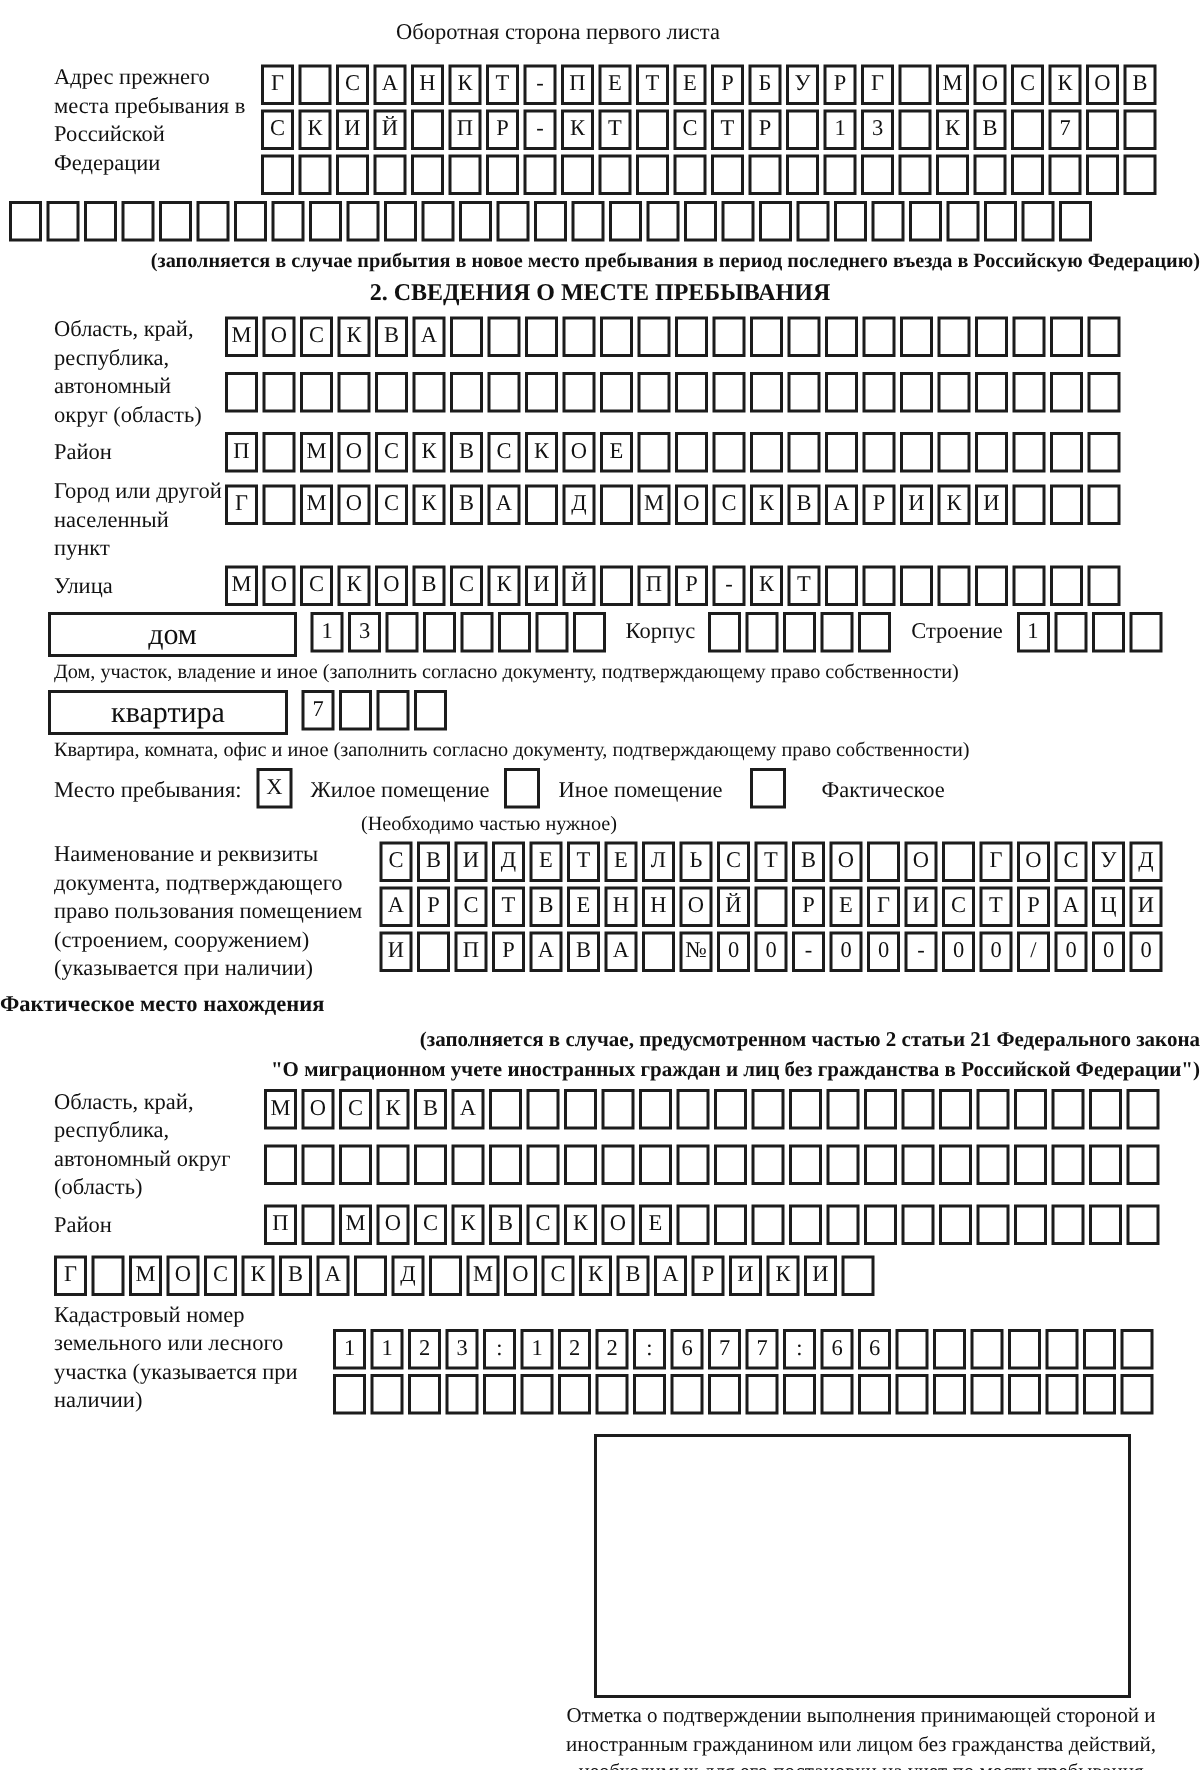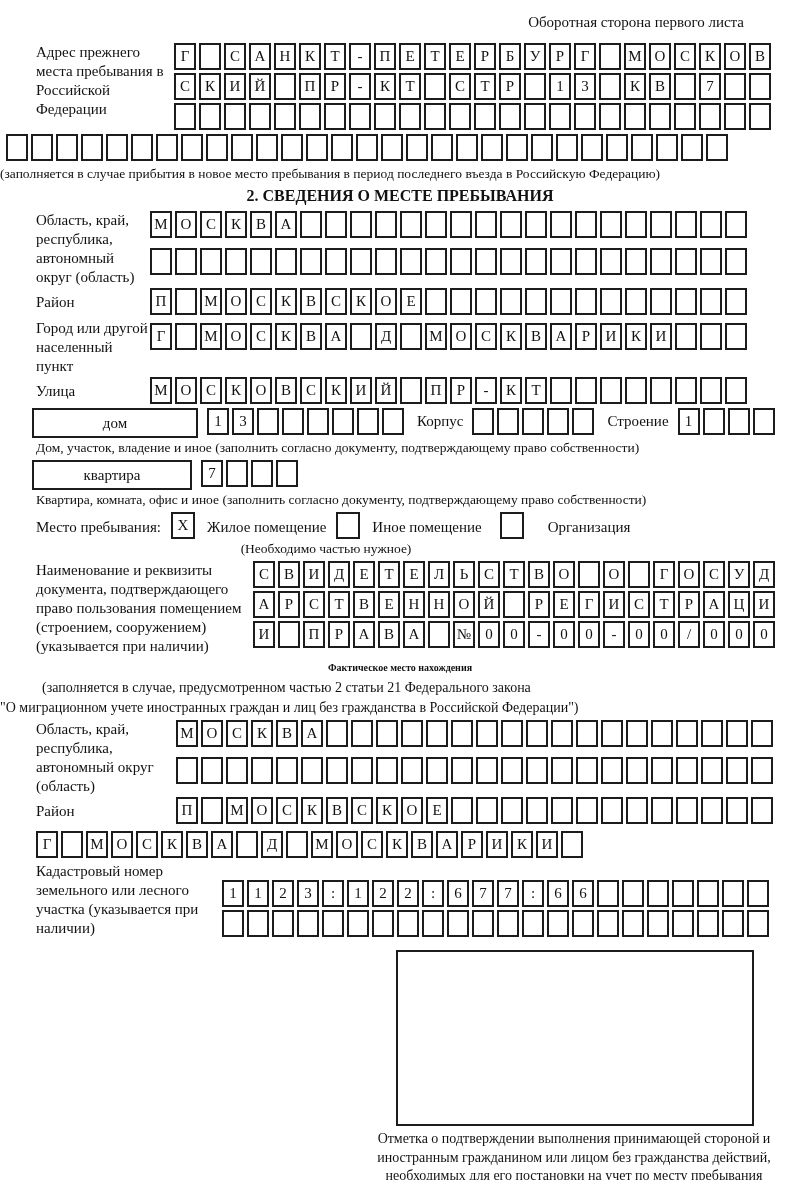--- a/index.html
+++ b/index.html
@@ -14,7 +14,7 @@
     padding:14px 0 0 0;
   }
   .header-note {
-    text-align:right;
+    text-align:center;
     padding-right:56px;
     font-size:15px;
   }

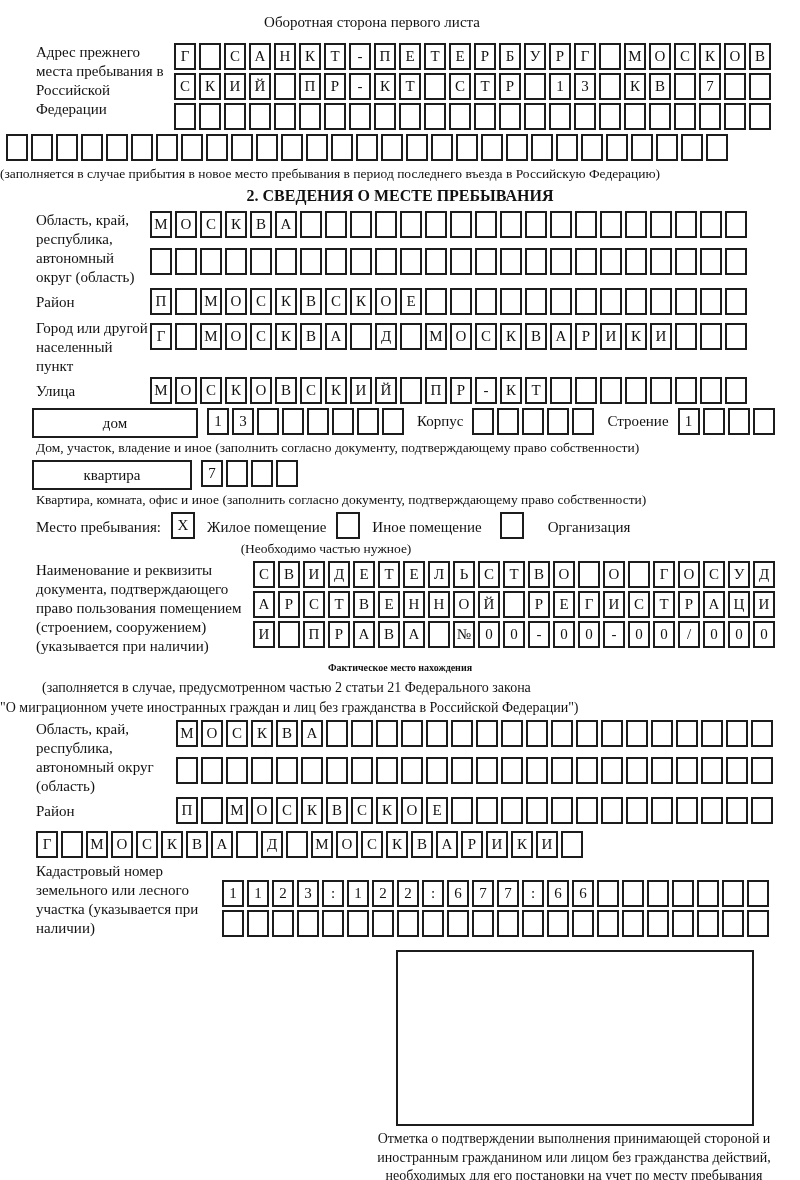--- a/index.html
+++ b/index.html
@@ -48,7 +48,7 @@
 
   .fullrow { padding-left:6px; }
 
-  .note-center { text-align:left; font-size:13.5px; line-height:17px; margin:1px 0 3px 0; }
+  .note-center { text-align:right; font-size:13.5px; line-height:17px; margin:1px 0 3px 0;font-weight:bold; }
   .note-left   { font-size:13.5px; line-height:17px; margin:1px 0 4px 0; }
   .sec-title   { text-align:center; font-size:16px; font-weight:bold; margin:5px 0 6px 0; }
   .sub-title   { text-align:center; font-size:10px; font-weight:bold; margin:6px 0 6px 0; }

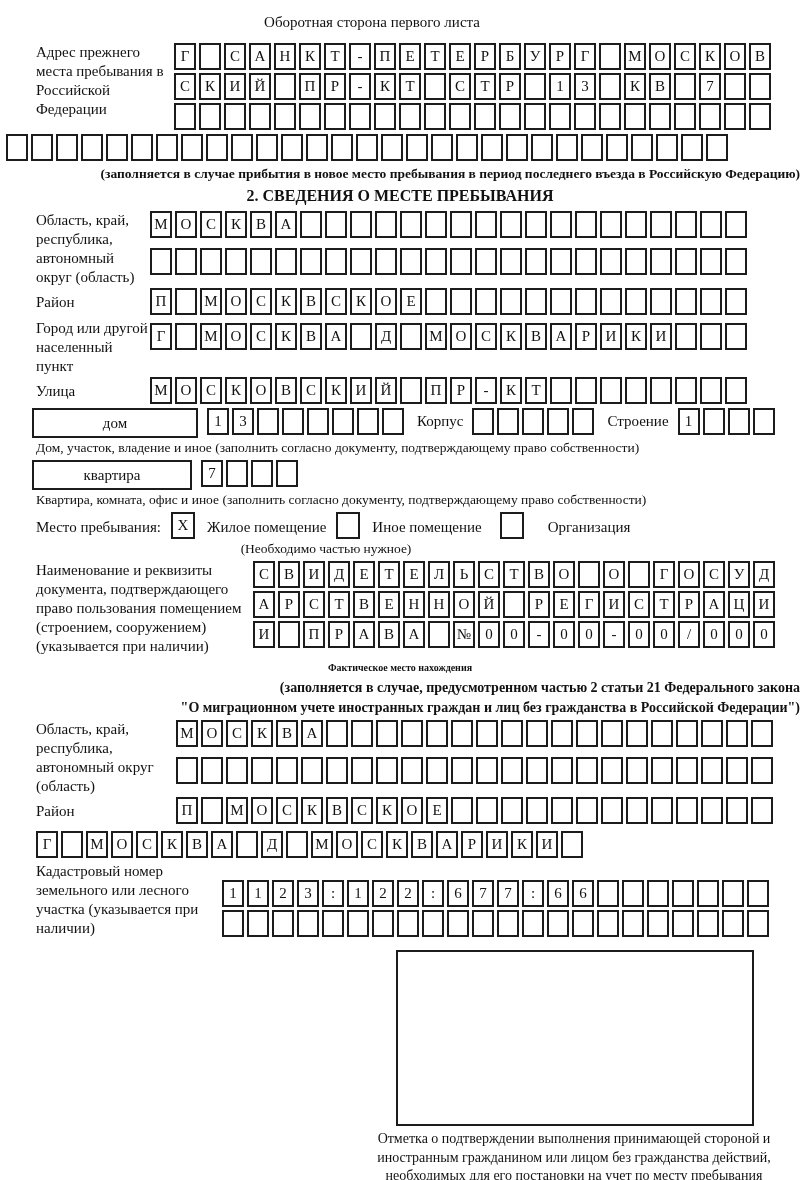--- a/index.html
+++ b/index.html
@@ -56,7 +56,7 @@
   .named-box {
     border:2px solid #1c1c1c; height:30px;
     display:inline-flex; align-items:center; justify-content:center;
-    font-size:15px; box-sizing:border-box; flex:0 0 auto;
+    font-size:20px; box-sizing:border-box; flex:0 0 auto;
   }
   .house-box { width:166px; margin-right:9px; margin-left:-4px; }
   .apt-box   { width:160px; margin-right:9px; margin-left:-4px; }

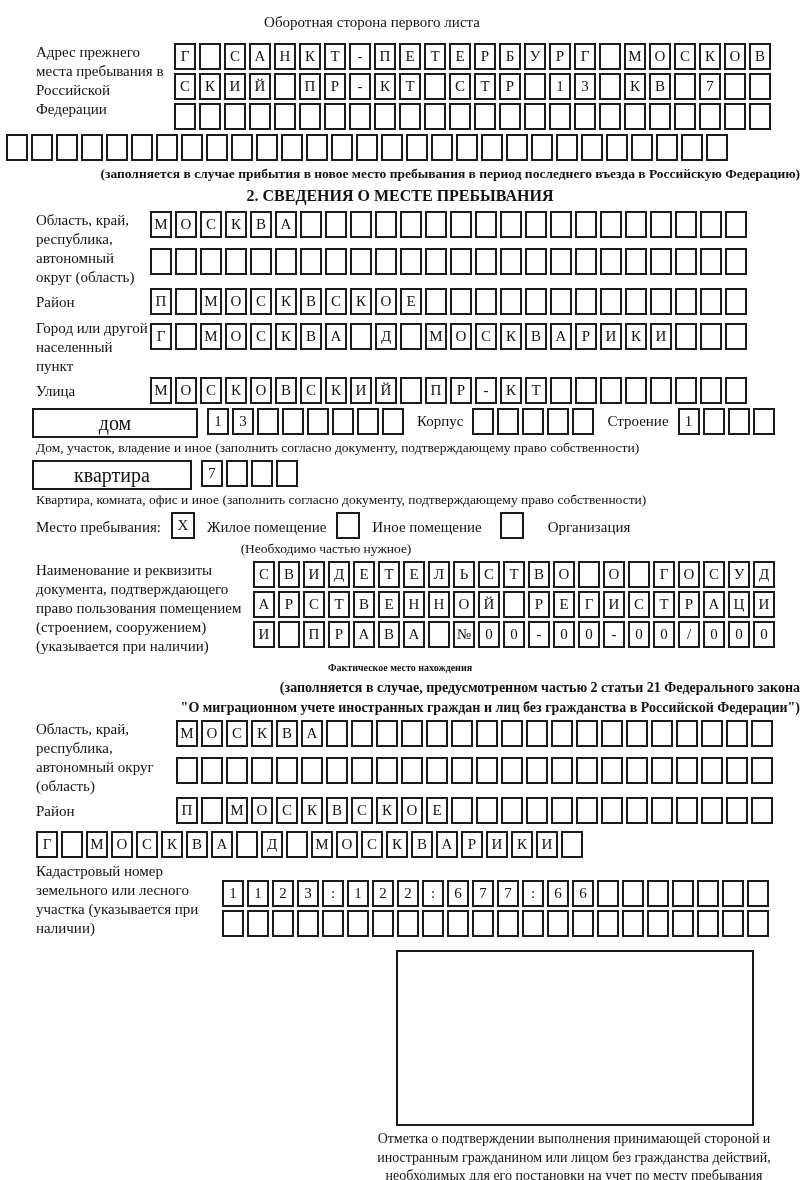--- a/index.html
+++ b/index.html
@@ -418,7 +418,7 @@
       <span class="checkbox"></span>
       <span class="stay-label">Иное помещение</span>
       <span class="checkbox" style="margin-left:8px;"></span>
-      <span class="stay-label" style="margin-left:24px;">Организация</span>
+      <span class="stay-label" style="margin-left:24px;">Фактическое</span>
     </div>
     <div class="stay-note">(Необходимо частью нужное)</div>
 

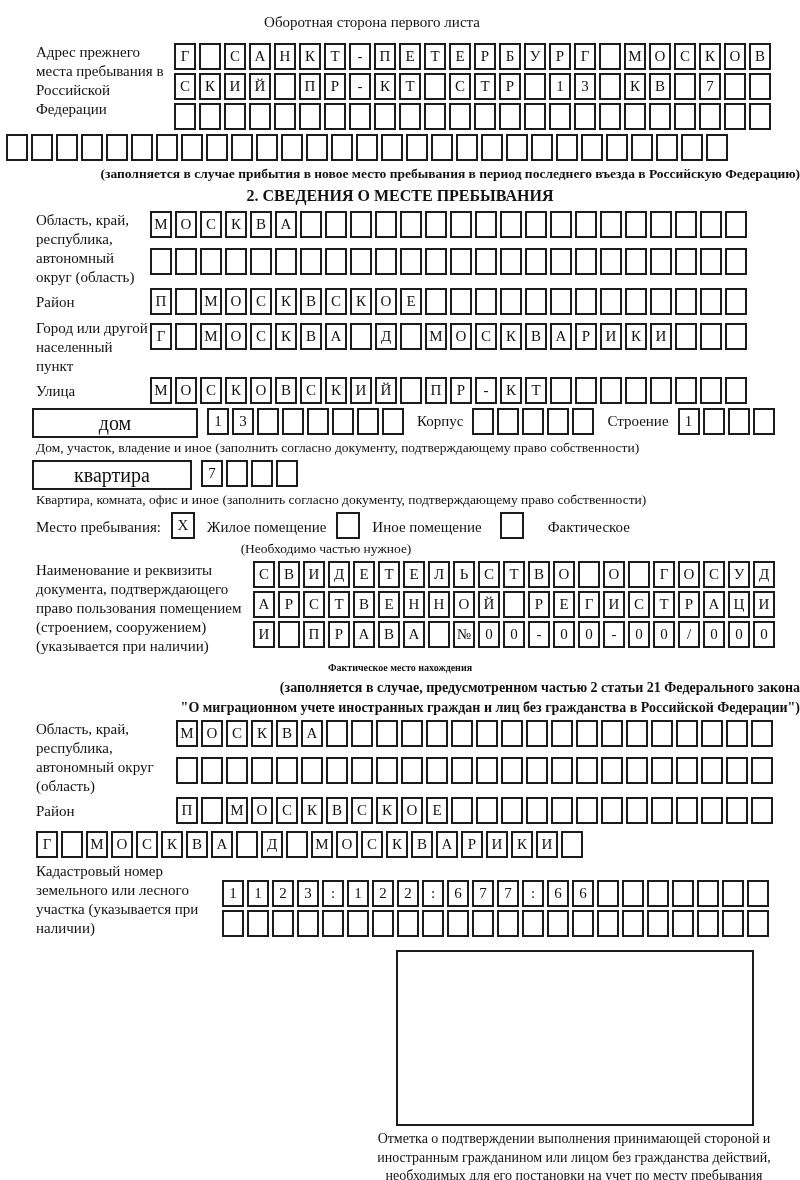--- a/index.html
+++ b/index.html
@@ -51,7 +51,7 @@
   .note-center { text-align:right; font-size:13.5px; line-height:17px; margin:1px 0 3px 0;font-weight:bold; }
   .note-left   { font-size:13.5px; line-height:17px; margin:1px 0 4px 0; }
   .sec-title   { text-align:center; font-size:16px; font-weight:bold; margin:5px 0 6px 0; }
-  .sub-title   { text-align:center; font-size:10px; font-weight:bold; margin:6px 0 6px 0; }
+  .sub-title   { font-size:15px; font-weight:bold; margin:6px 0 6px 0; }
 
   .named-box {
     border:2px solid #1c1c1c; height:30px;

